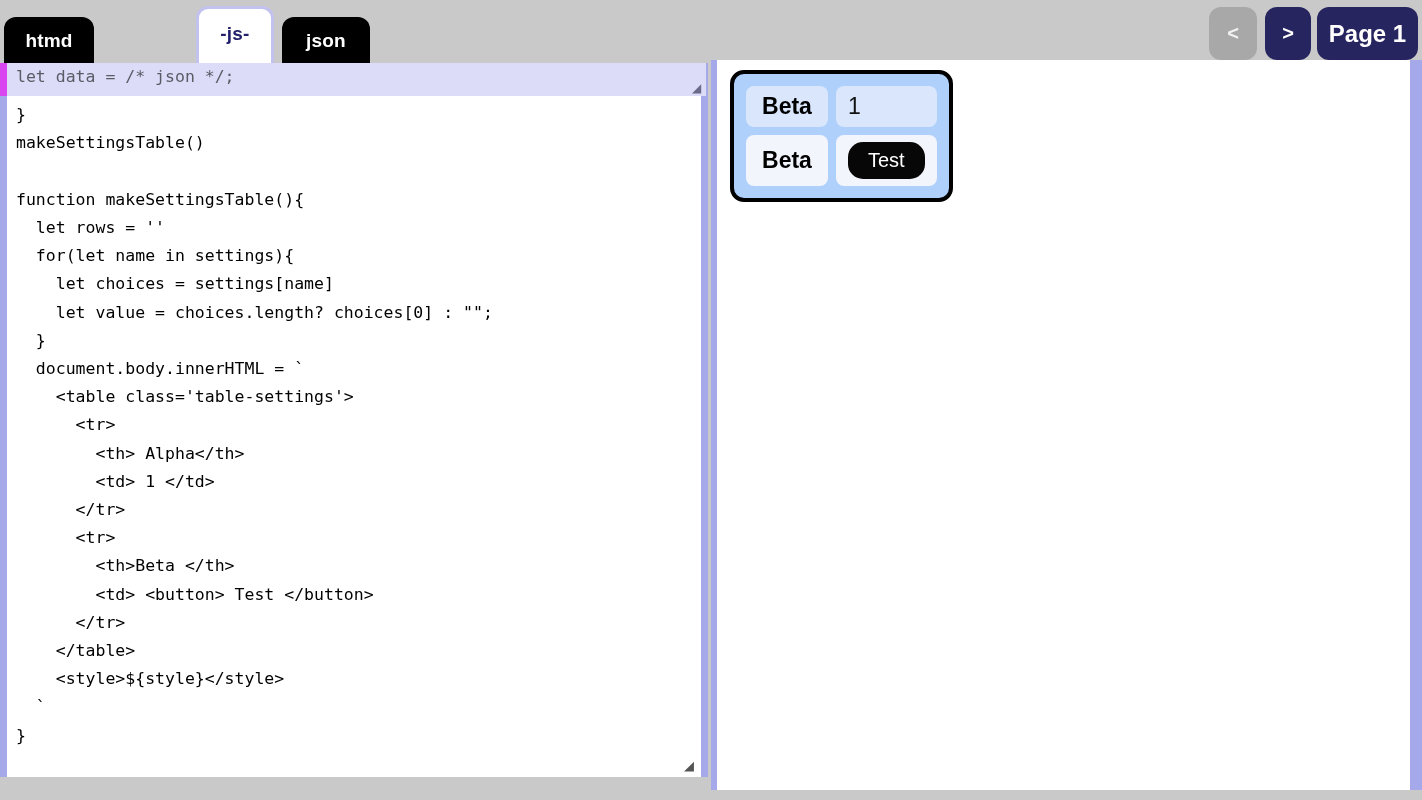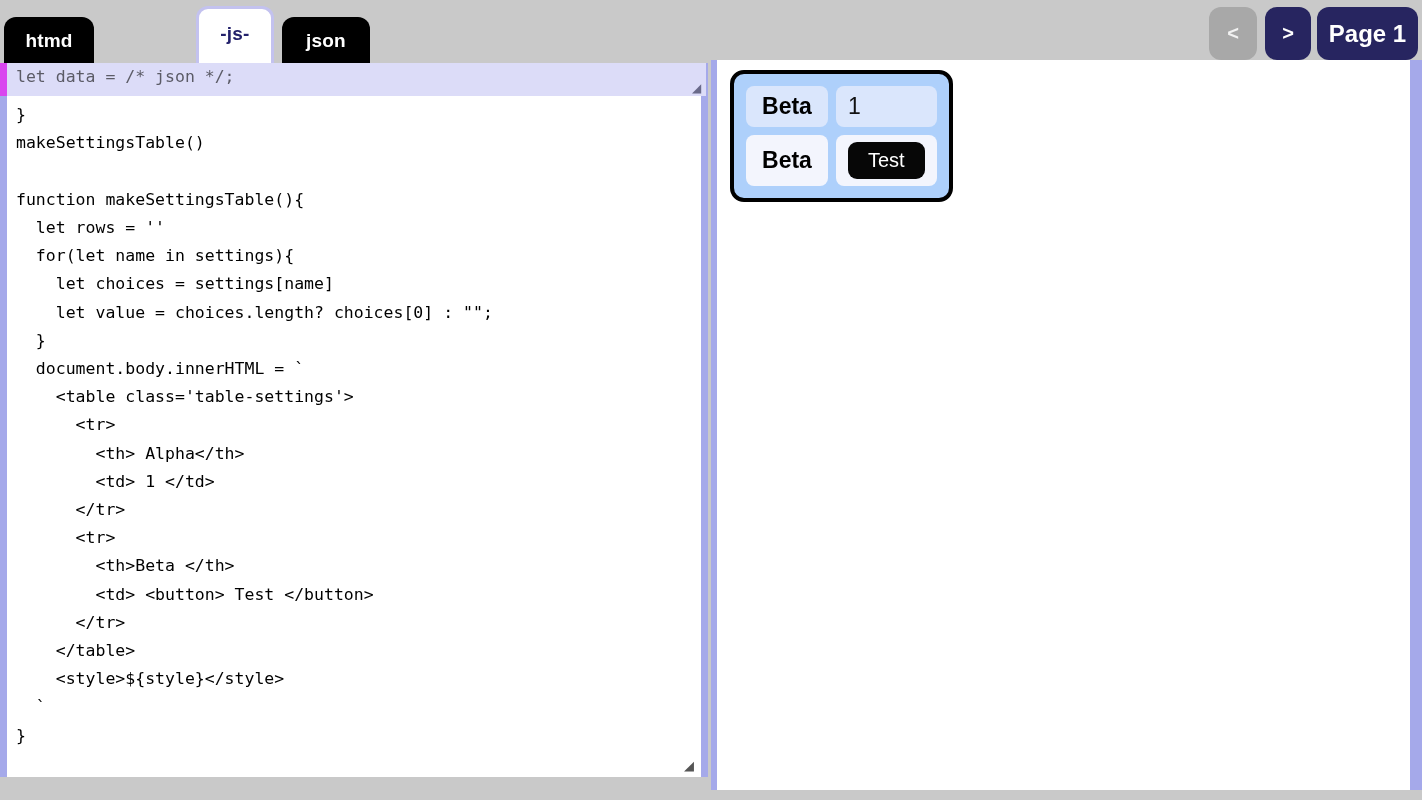--- a/index.html
+++ b/index.html
@@ -210,7 +210,7 @@
     background: #070707;
     color: #ffffff;
     border: none;
-    border-radius: 9px;
+    border-radius: 15px;
     font-family: "Liberation Sans", sans-serif;
     font-size: 20px;
     padding: 7px 20px;

